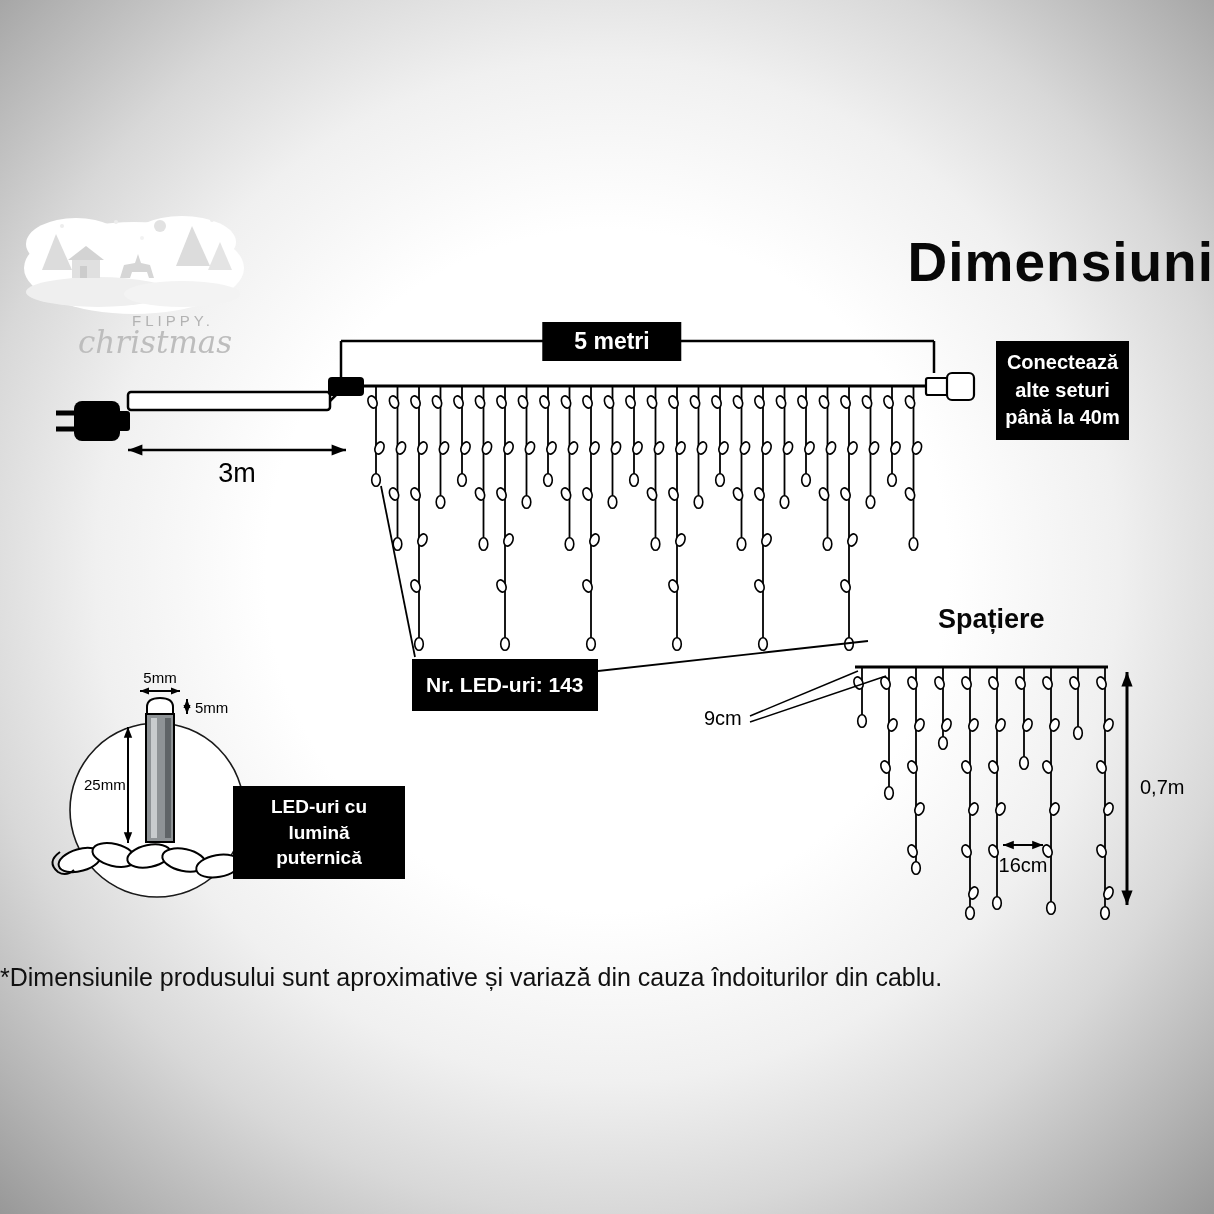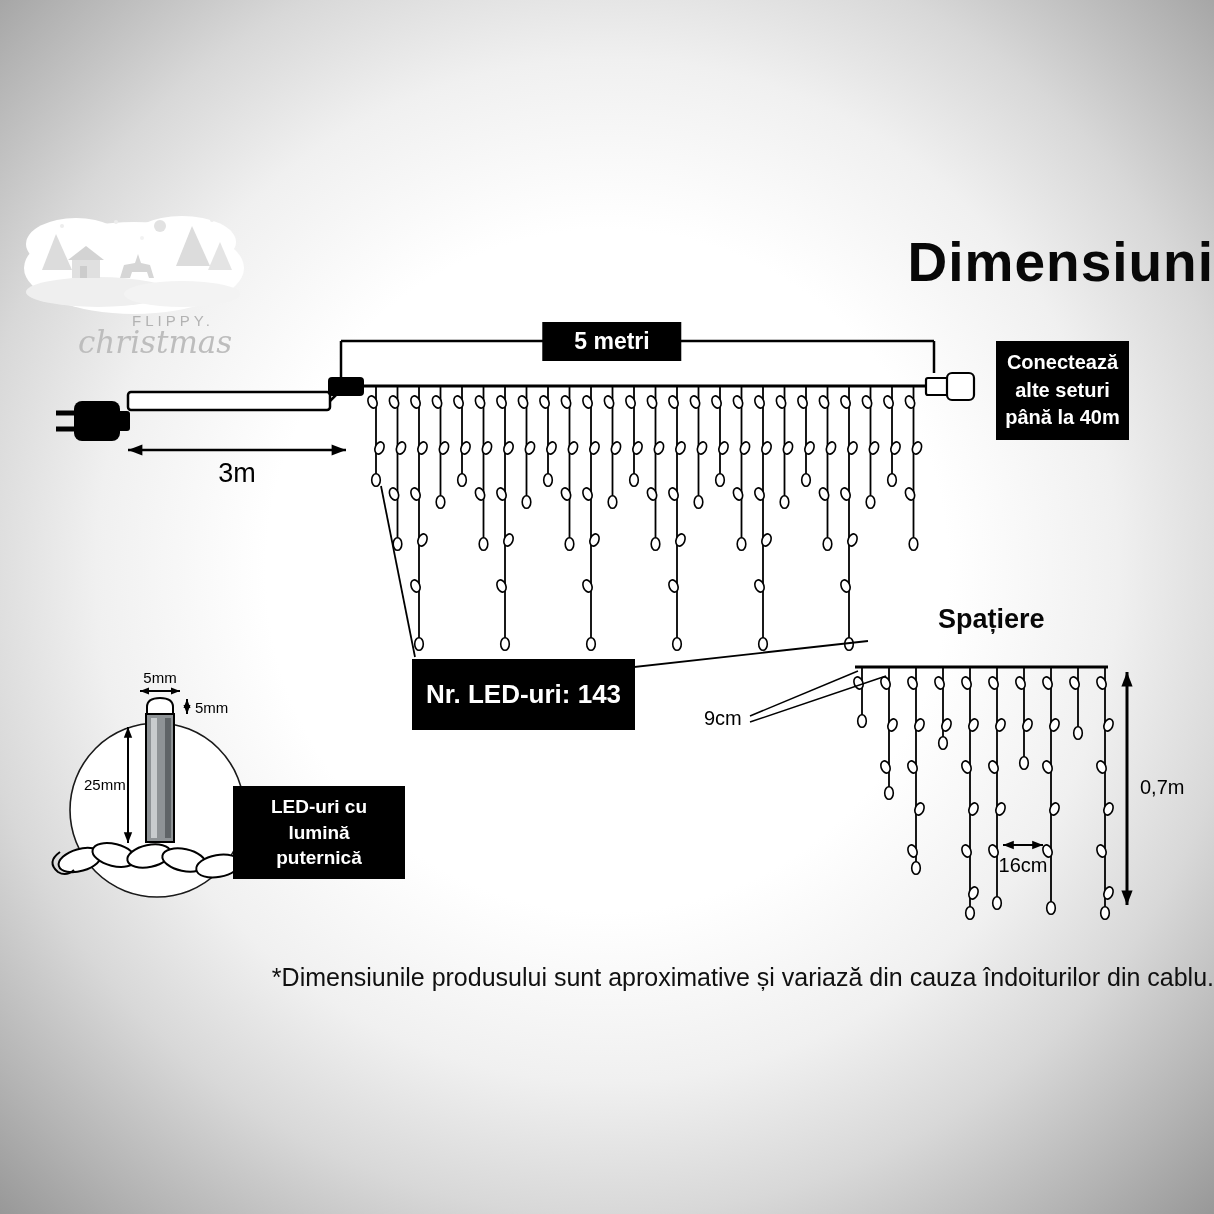--- a/index.html
+++ b/index.html
@@ -16,7 +16,7 @@
   .blackbox{position:absolute;background:#000;color:#fff;font-weight:700;text-align:center}
   .bb-5m{left:612px;top:322px;transform:translateX(-50%);font-size:23px;padding:6px 32px;white-space:nowrap}
   .bb-con{left:996px;top:341px;width:133px;font-size:20px;line-height:1.38;padding:8px 4px}
-  .bb-nr{left:412px;top:659px;font-size:26px;padding:20px 14px;white-space:nowrap}
+  .bb-nr{left:412px;top:659px;font-size:21px;padding:14px 14px;white-space:nowrap}
   .bb-led{left:233px;top:786px;width:172px;font-size:19px;line-height:1.35;padding:8px 18px}
   .h2{position:absolute;font-size:27px;font-weight:700;color:#080808}
   .h-marime{left:54px;top:650px}

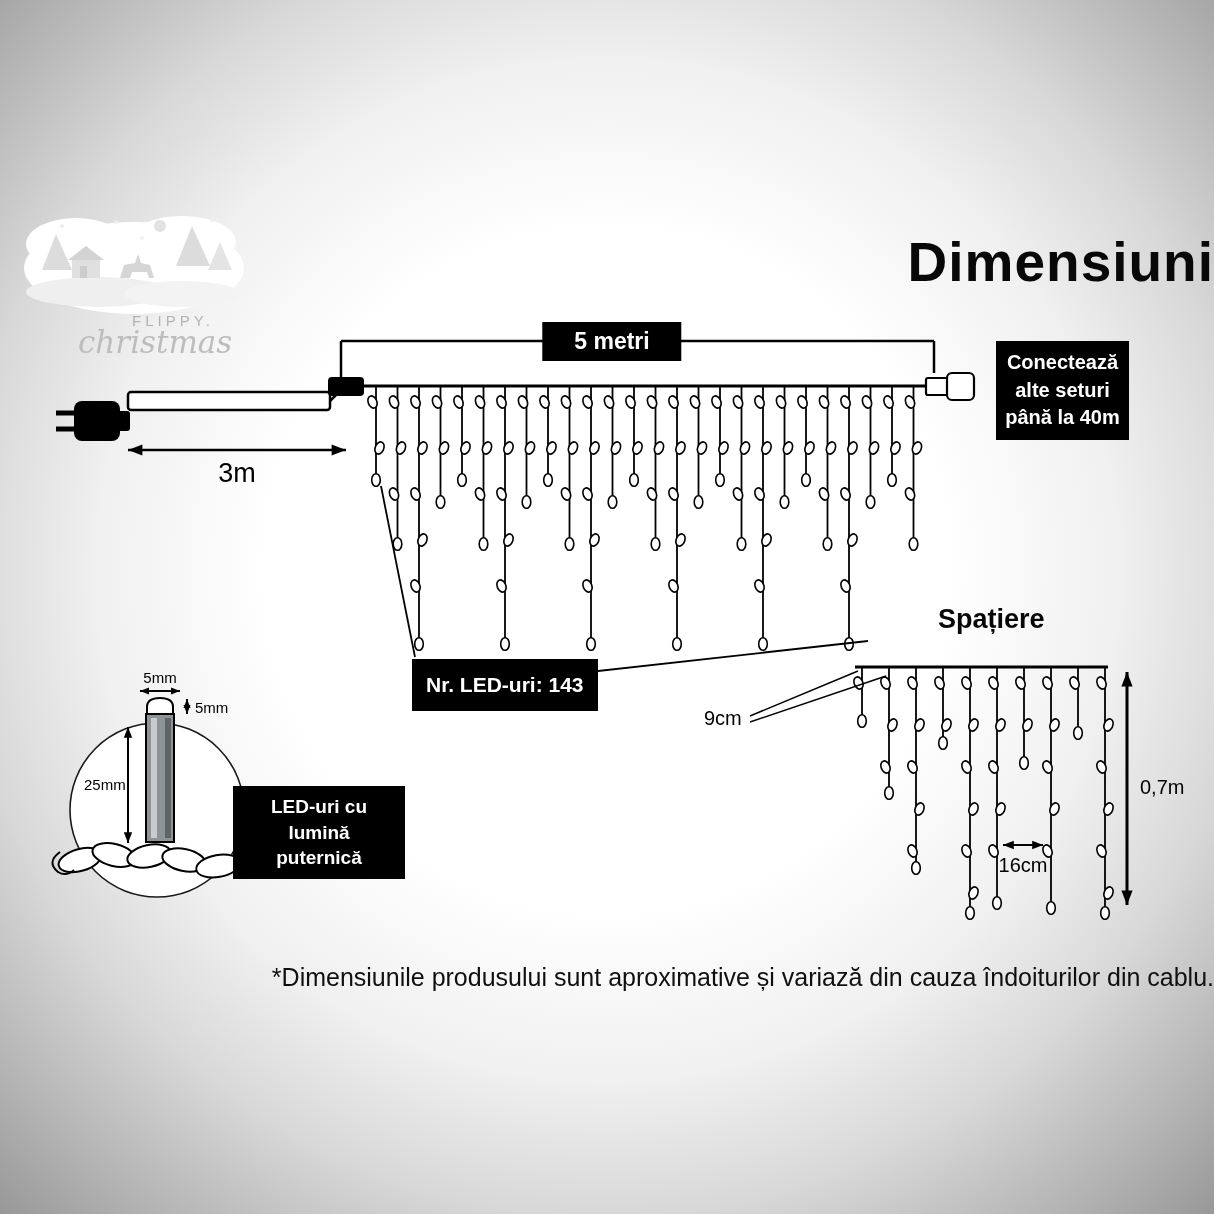--- a/index.html
+++ b/index.html
@@ -29,7 +29,7 @@
   .m-9cm{left:704px;top:707px;font-size:20px}
   .m-16cm{left:1023px;top:854px;transform:translateX(-50%);font-size:20px}
   .m-07m{left:1140px;top:776px;font-size:20px}
-  .disclaimer{position:absolute;left:0;top:963px;width:100%;text-align:right;font-size:25px;color:#101010}
+  .disclaimer{position:absolute;left:0;top:963px;width:100%;text-align:left;font-size:25px;color:#101010}
   .logo{position:absolute;left:20px;top:208px;width:232px;height:170px}
   .logo-cloud{position:absolute;left:0;top:0}
   .logo-brand{position:absolute;left:112px;top:104px;font-size:15px;letter-spacing:4px;color:#b2b2b2}

